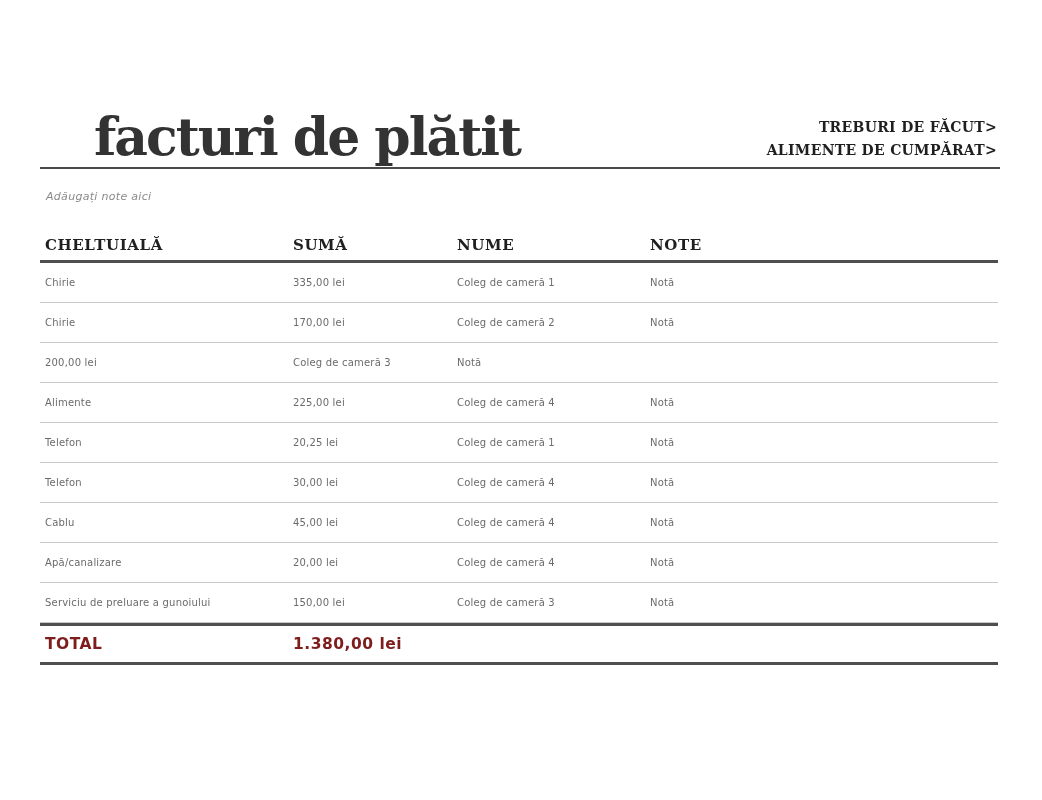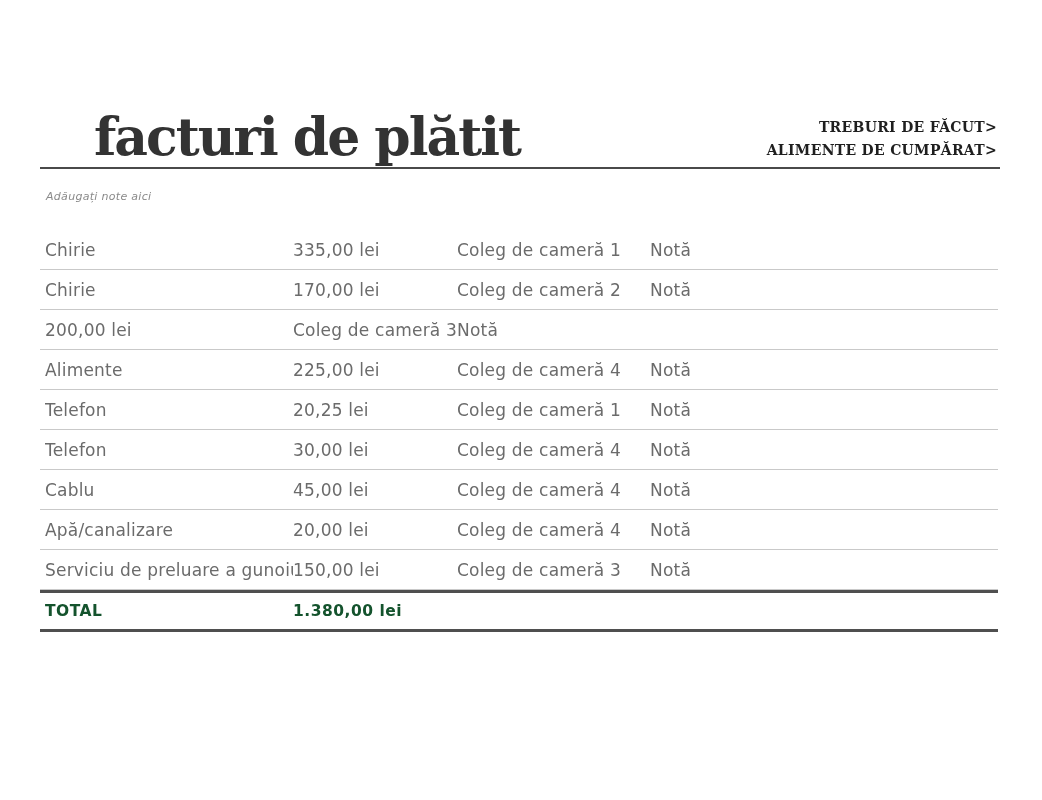--- a/index.html
+++ b/index.html
@@ -132,6 +132,12 @@
 
   <div class="bills-table">
 
+    <div class="t-row t-head">
+      <div class="cell">CHELTUIALĂ</div>
+      <div class="cell">SUMĂ</div>
+      <div class="cell">NUME</div>
+      <div class="cell">NOTE</div>
+    </div>
 
     <div class="t-row t-body-row">
       <div class="cell">Chirie</div>

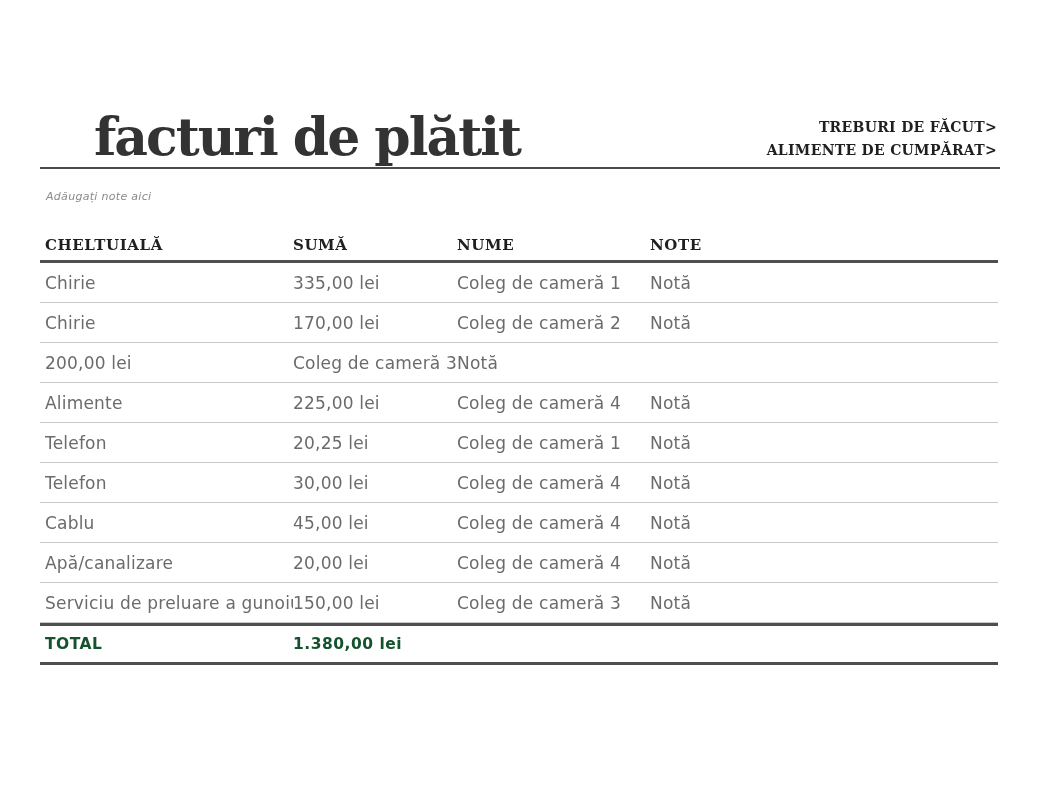--- a/index.html
+++ b/index.html
@@ -93,7 +93,7 @@
   .t-body-row {
     height: 40px;
     border-bottom: 1px solid #c9c9c9;
-    font-size: 17px;
+    font-size: 10px;
     letter-spacing: 0.2px;
     color: #6b6b6b;
   }

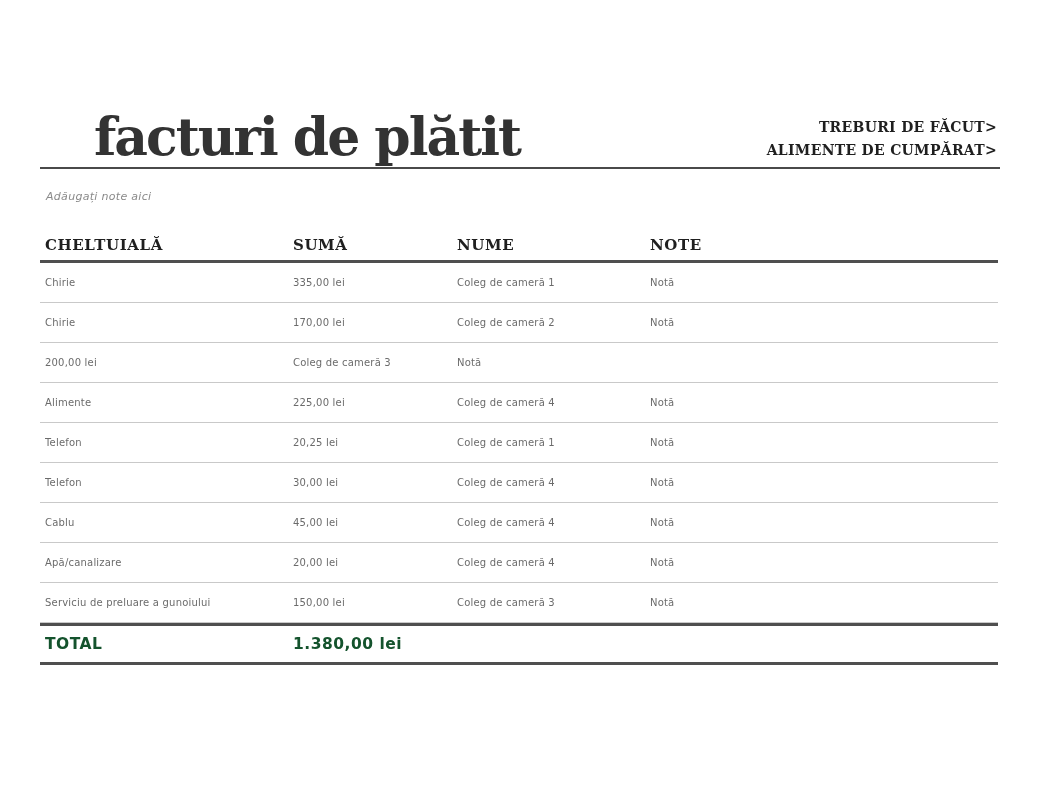--- a/index.html
+++ b/index.html
@@ -107,7 +107,7 @@
     font-size: 15.5px;
     font-weight: bold;
     letter-spacing: 0.5px;
-    color: #14532d;
+    color: #7f1d1d;
   }
   .cell {
     overflow: hidden;

